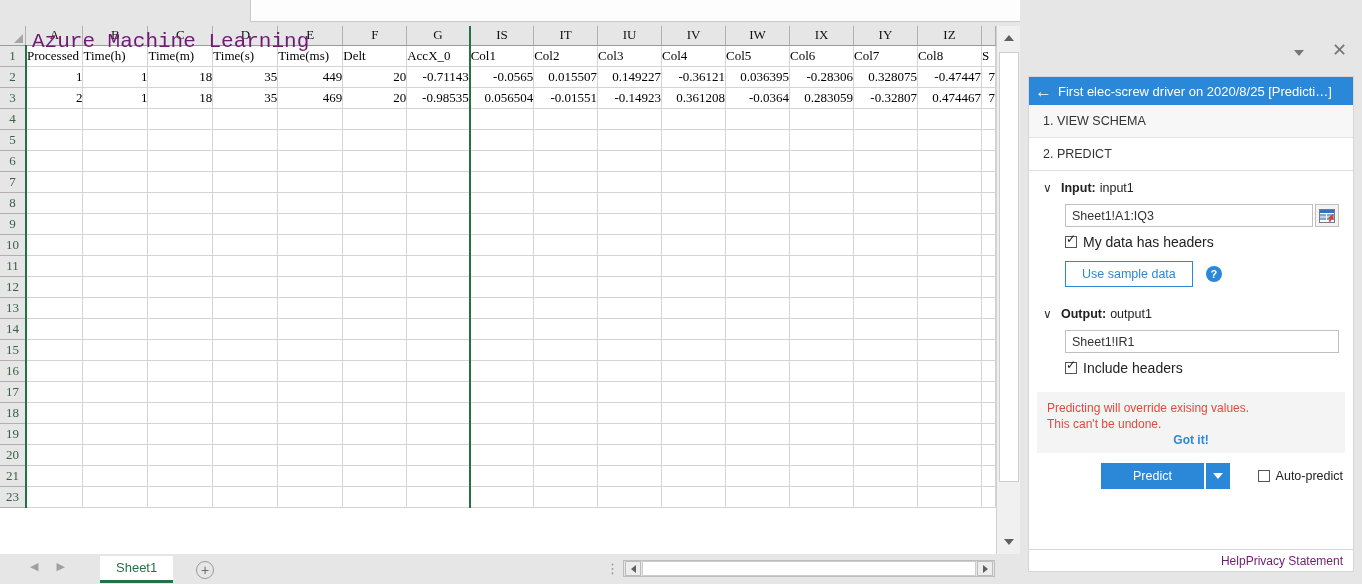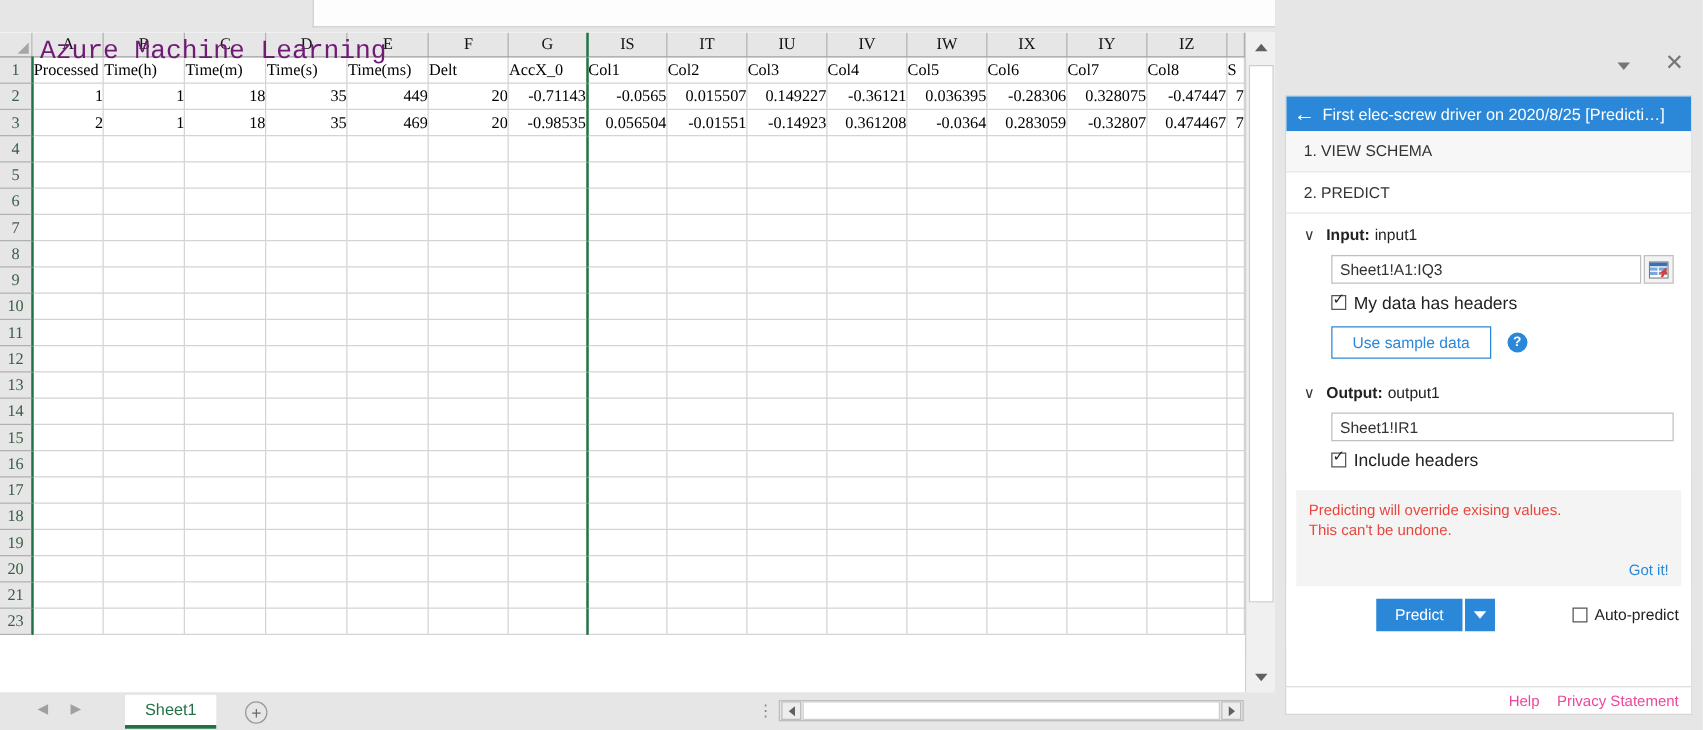--- a/index.html
+++ b/index.html
@@ -261,7 +261,7 @@
     margin: 12px 8px 0 8px; background: #f4f4f4; padding: 8px 10px 6px 10px;
   }
   .warn-t { color: #e8473f; font-size: 12px; line-height: 1.35; }
-  .gotit { text-align: right; color: #2b88d8; font-size: 12px; margin-top: 17px; }
+  .gotit { text-align: center; color: #2b88d8; font-size: 12px; margin-top: 1px; font-weight: bold; }
 
   .predict-row {
     display: flex; align-items: center; padding: 10px 10px 12px 72px;

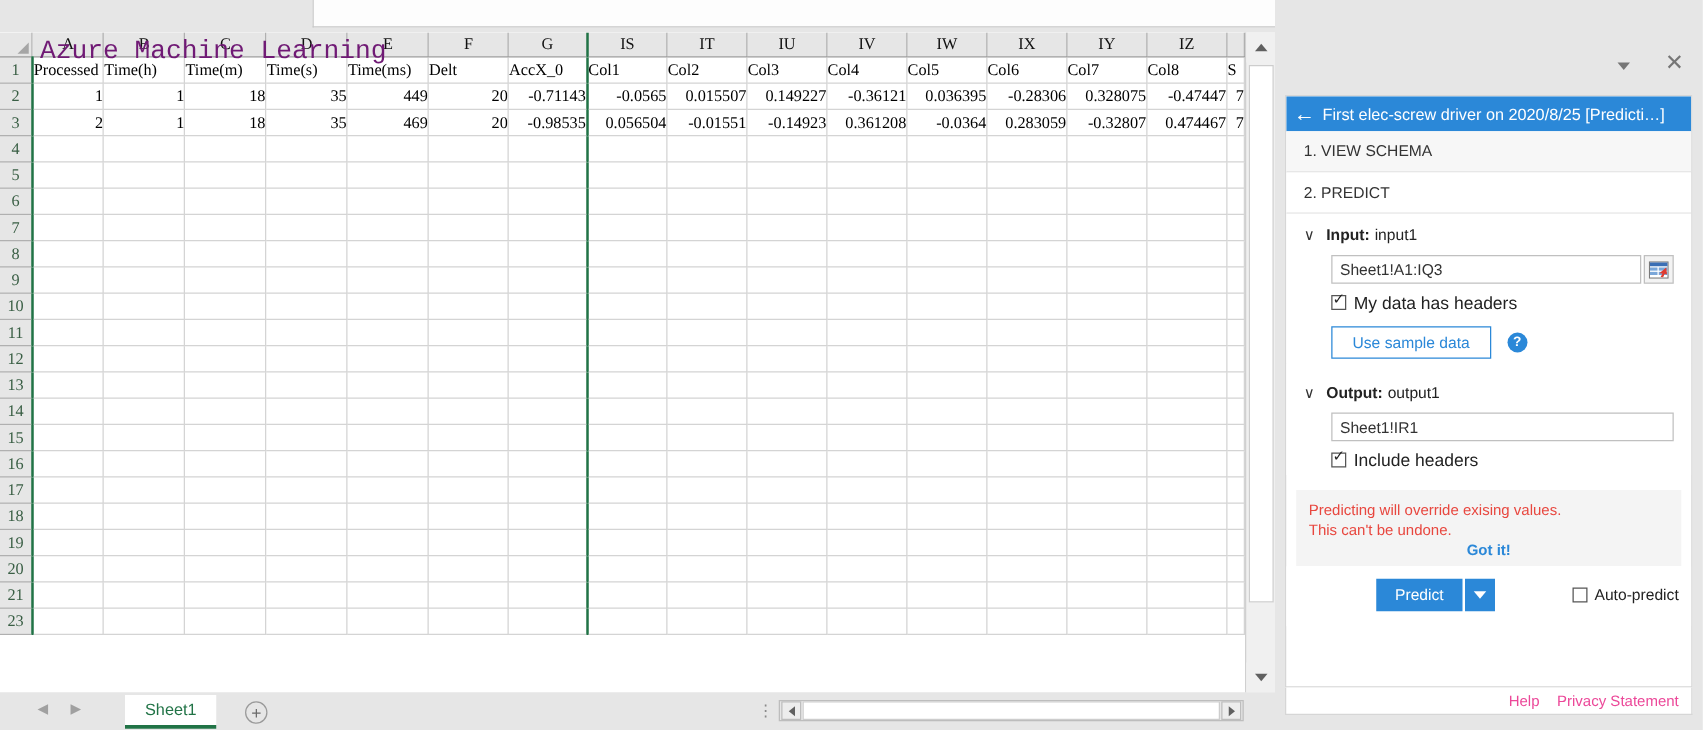--- a/index.html
+++ b/index.html
@@ -269,7 +269,7 @@
   }
   .predict-btn {
     background: #2b88d8; color: #fff; border: none;
-    padding: 6px 15px; font-size: 12.5px;
+    padding: 6px 32px; font-size: 12.5px;
     font-family: "Liberation Sans", sans-serif;
   }
   .predict-split {

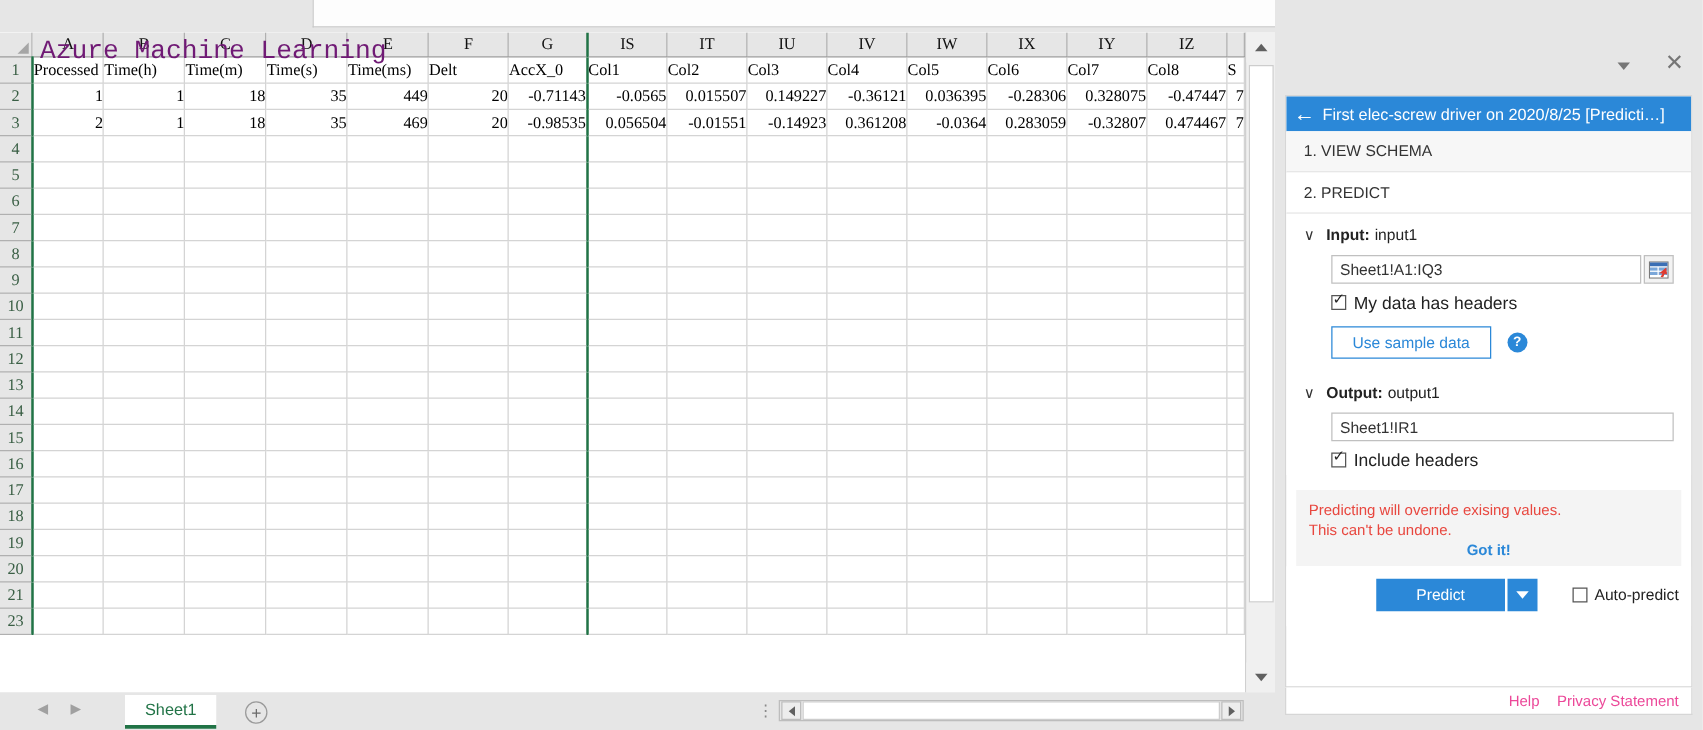--- a/index.html
+++ b/index.html
@@ -284,8 +284,8 @@
   .pane-footer {
     position: absolute; left: 1028px; top: 550px; width: 326px; height: 22px;
     display: flex; align-items: center; justify-content: flex-end;
-    gap: 14px; padding-right: 10px;
-    font-size: 12px; color: #ec4899;
+    padding-right: 10px;
+    font-size: 12px; color: #701a75;
     background: #fff; border-left: 1px solid #d6d6d6;
     border-right: 1px solid #d6d6d6; border-bottom: 1px solid #d6d6d6;
   }

